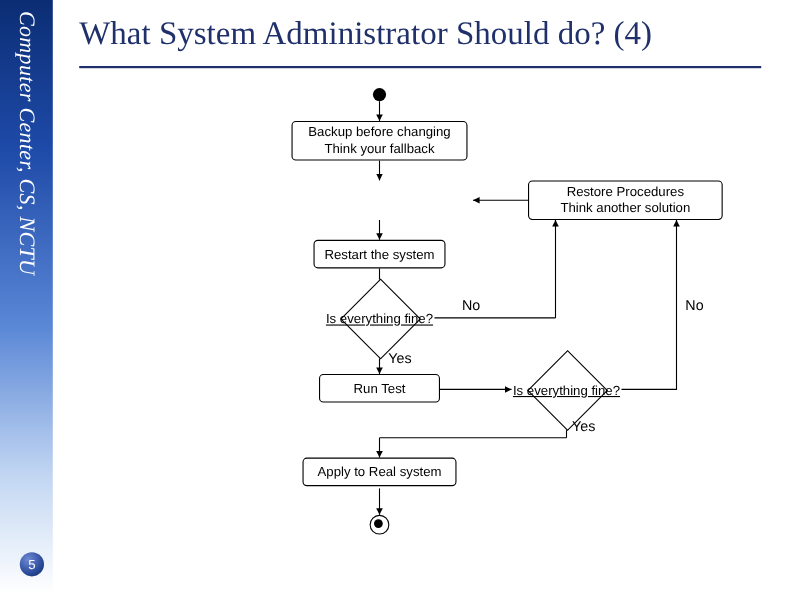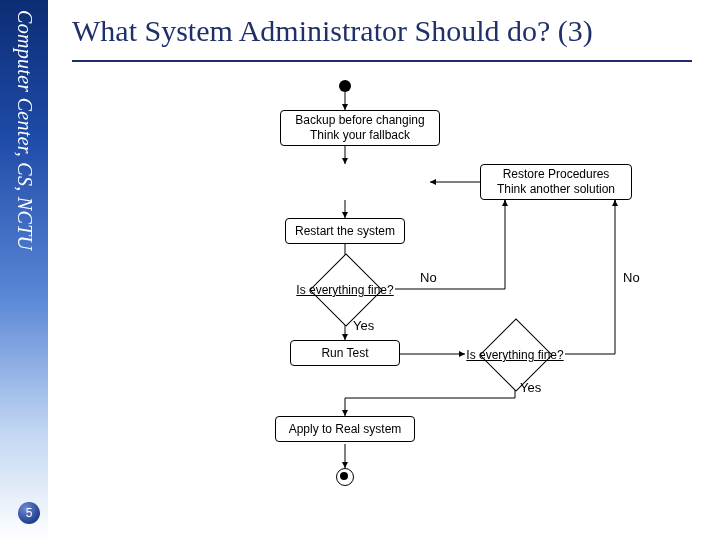--- a/index.html
+++ b/index.html
@@ -176,7 +176,7 @@
 
   <div class="page-num">5</div>
 
-  <div class="title">What System Administrator Should do? (3)</div>
+  <div class="title">What System Administrator Should do? (4)</div>
   <div class="title-underline"></div>
 
 

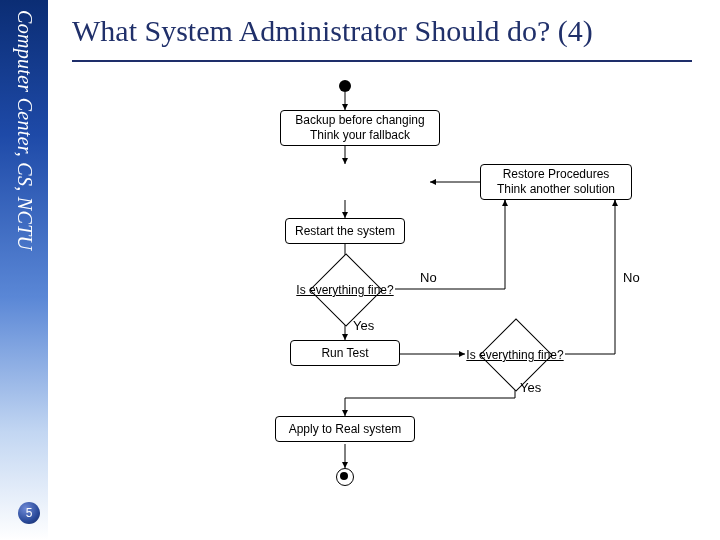--- a/index.html
+++ b/index.html
@@ -221,7 +221,7 @@
 
     <div class="solid-circle" style="left:84px; top:0px;"></div>
 
-    <div class="box" style="left:10px; top:30px; width:160px; height:36px;margin-left:15px;">
+    <div class="box" style="left:10px; top:30px; width:160px; height:36px;">
       <span>Backup before changing<br>Think your fallback</span>
     </div>
 

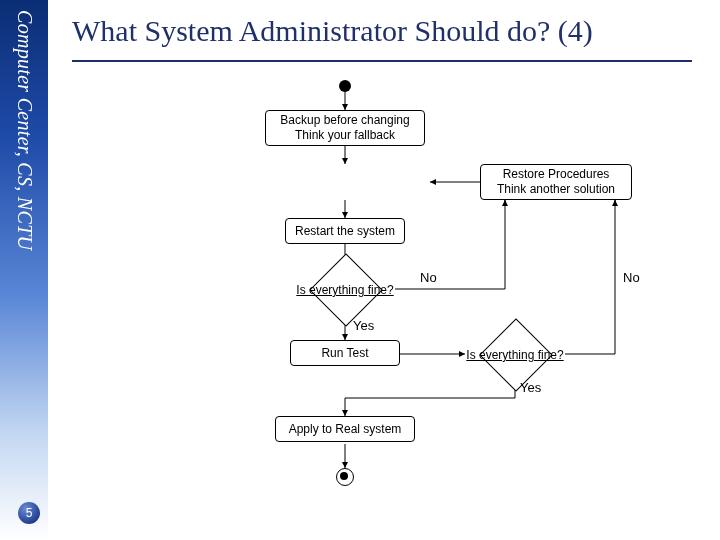--- a/index.html
+++ b/index.html
@@ -226,7 +226,7 @@
     </div>
 
 
-    <div class="box" style="left:225px; top:84px; width:152px; height:36px;">
+    <div class="box" style="left:225px; top:84px; width:177px; height:36px;">
       <span>Restore Procedures<br>Think another solution</span>
     </div>
 

